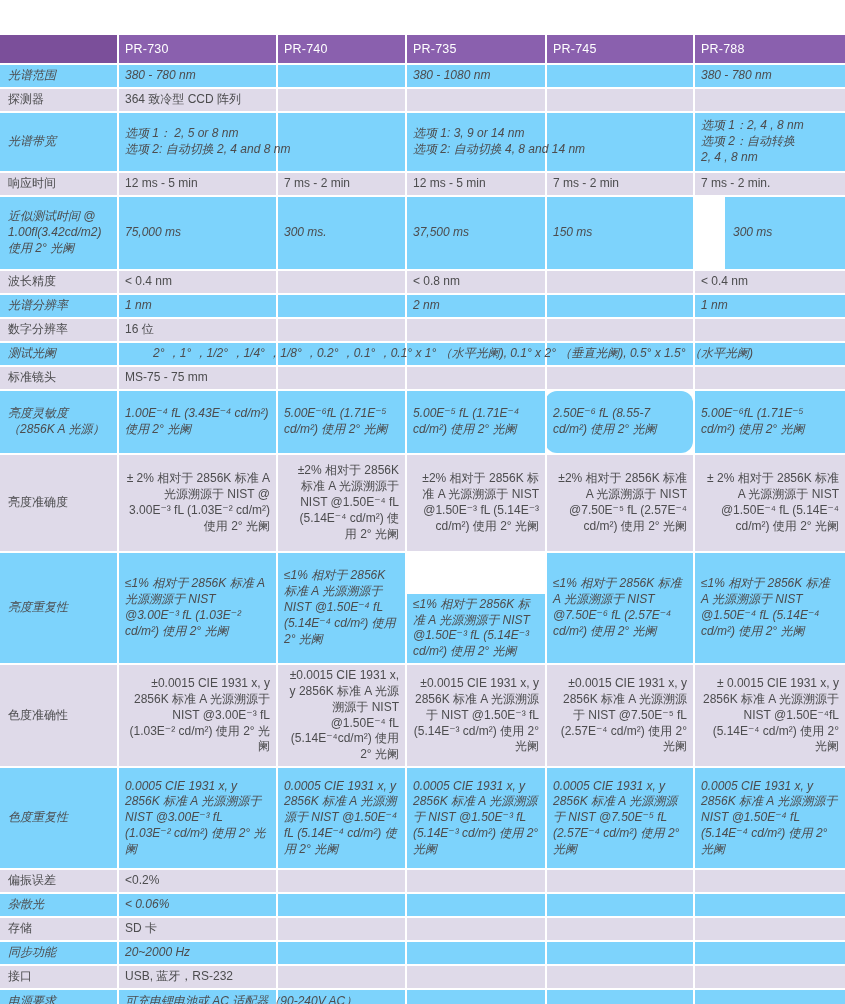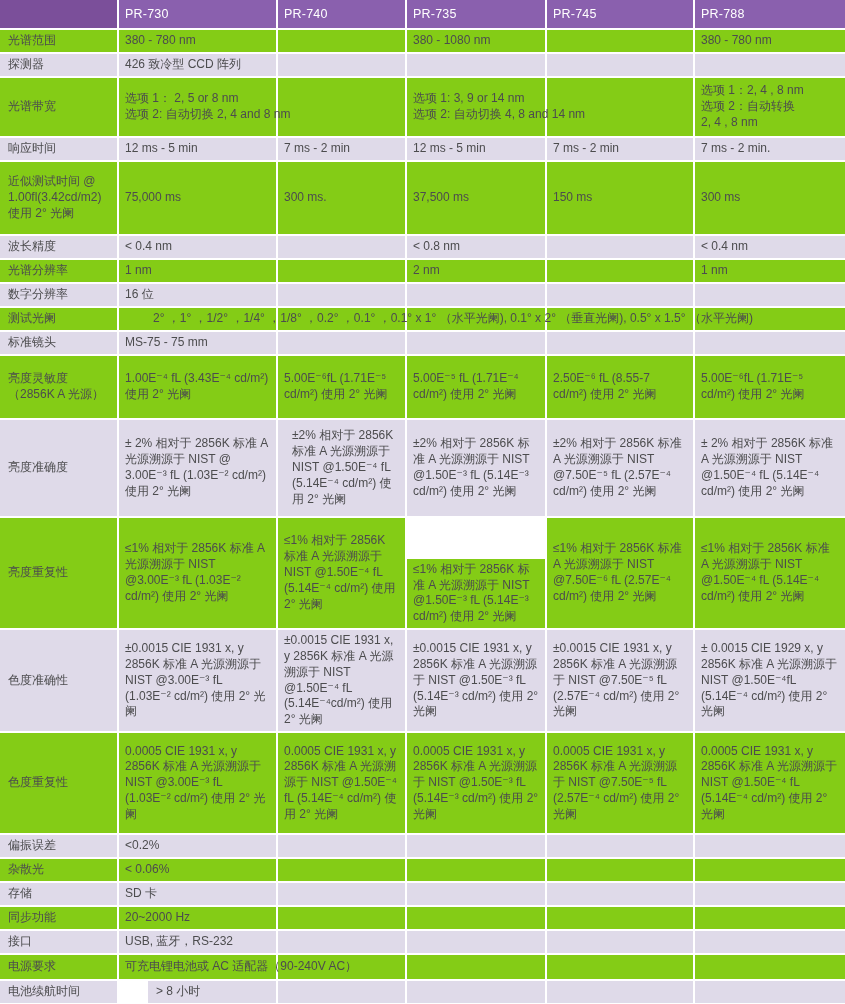--- a/index.html
+++ b/index.html
@@ -17,7 +17,7 @@
     overflow:hidden;
   }
   .cell-text { position:relative; z-index:4; white-space:pre-line; }
-  .header-row .cell { min-height:28px; }
+  .header-row .cell { min-height:28px;margin-top:35px; }
   .corner-cell { background:#7B4F9A; }
   .header-cell { background:#8A60AE; color:#ffffff; font-size:12.5px; letter-spacing:0.2px; }
   .light .cell { background:#84cc16; }

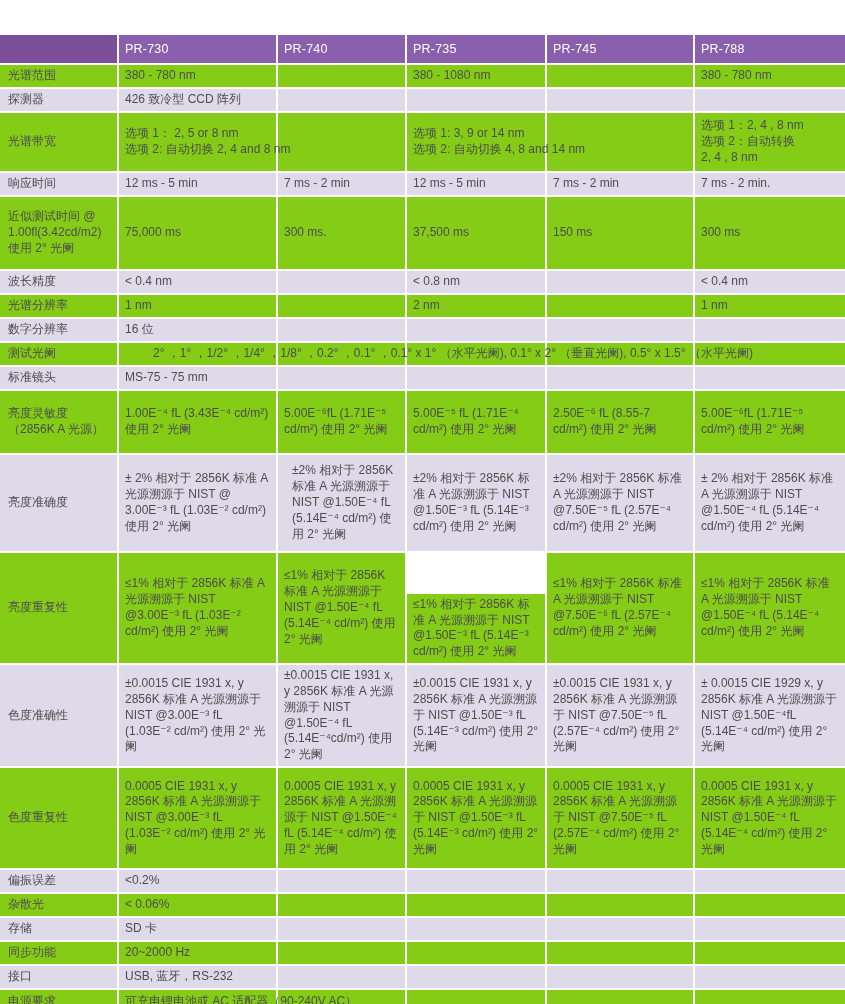--- a/index.html
+++ b/index.html
@@ -20,7 +20,7 @@
   .header-row .cell { min-height:28px;margin-top:35px; }
   .corner-cell { background:#7B4F9A; }
   .header-cell { background:#8A60AE; color:#ffffff; font-size:12.5px; letter-spacing:0.2px; }
-  .light .cell { background:#84cc16; }
+  .light .cell { background:#7dd3fc;font-style:italic; }
   .dark  .cell { background:#DFDAE9; }
   .label-cell, .value-cell { color:#4C4C4E; font-size:12px; line-height:1.32; }
   .vline {

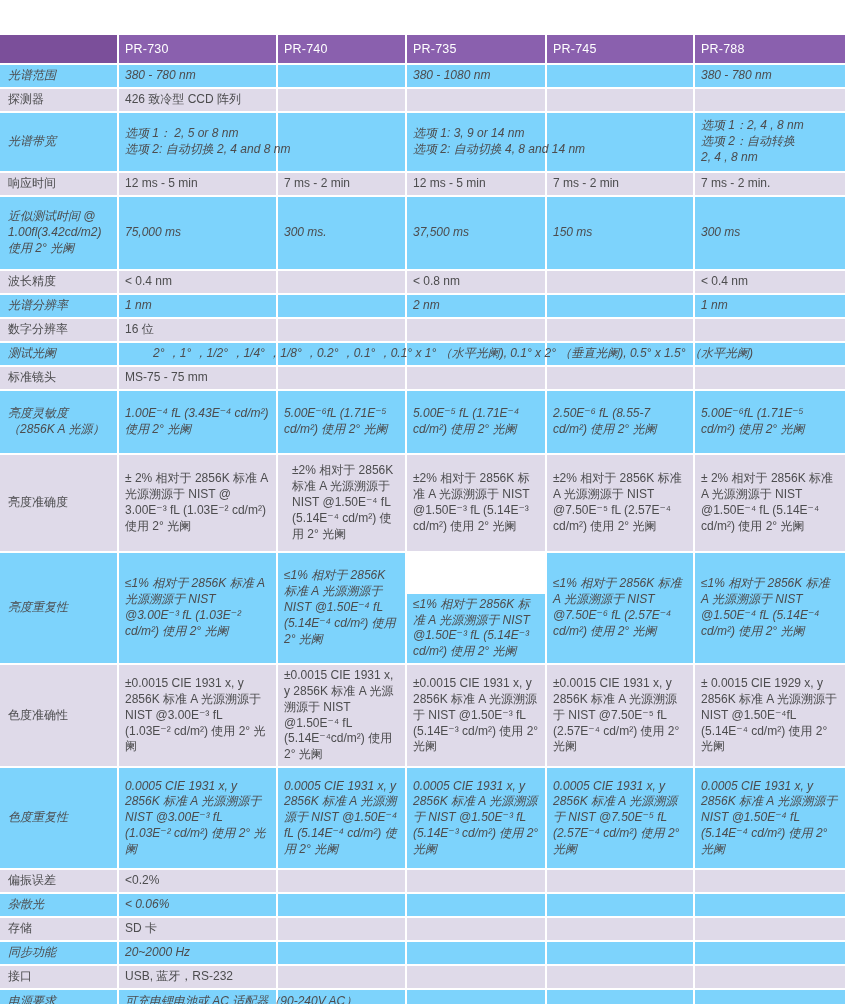--- a/index.html
+++ b/index.html
@@ -21,7 +21,7 @@
   .corner-cell { background:#7B4F9A; }
   .header-cell { background:#8A60AE; color:#ffffff; font-size:12.5px; letter-spacing:0.2px; }
   .light .cell { background:#7dd3fc;font-style:italic; }
-  .dark  .cell { background:#DFDAE9; }
+  .dark  .cell { background:#DFDAE9;text-align:right; }
   .label-cell, .value-cell { color:#4C4C4E; font-size:12px; line-height:1.32; }
   .vline {
     position:absolute; top:0; bottom:0; width:2px;

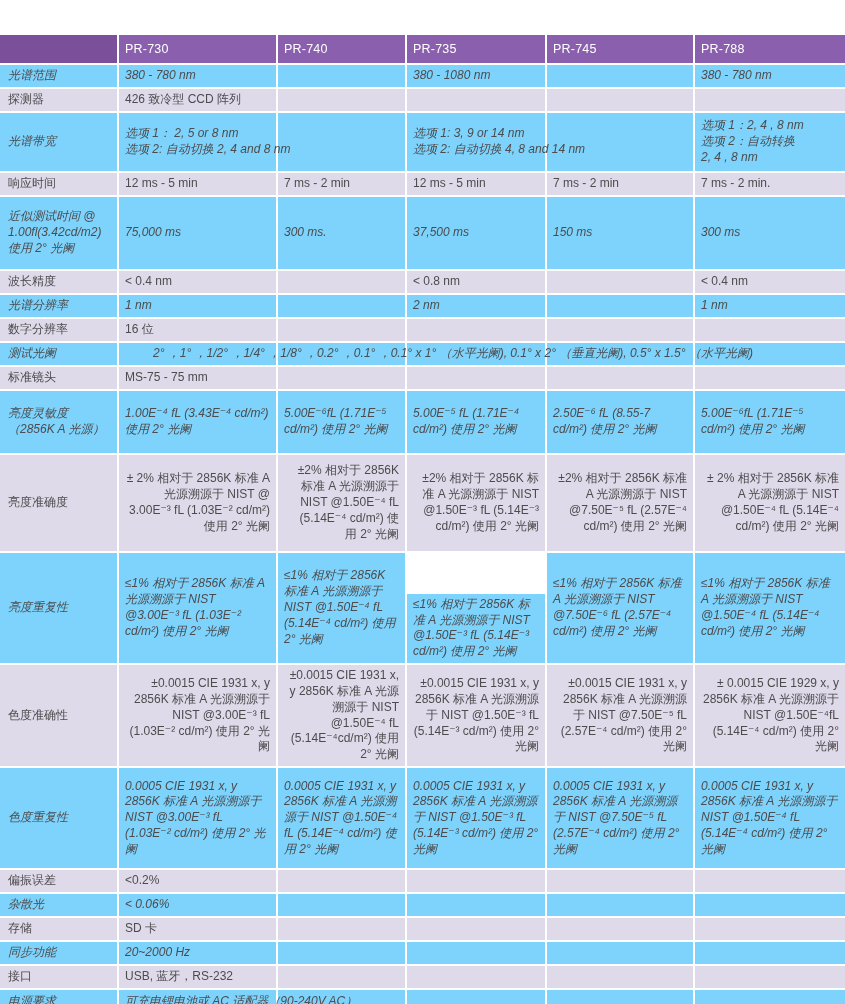--- a/index.html
+++ b/index.html
@@ -69,7 +69,7 @@
         <span class="cell-text">探测器</span>
       </div>
       <div class="cell value-cell" style="grid-column: span 5;">
-        <span class="cell-text">426 致冷型 CCD 阵列</span>
+        <span class="cell-text">364 致冷型 CCD 阵列</span>
       </div>
     </div>
     <div class="row light" style="min-height: 58px;">

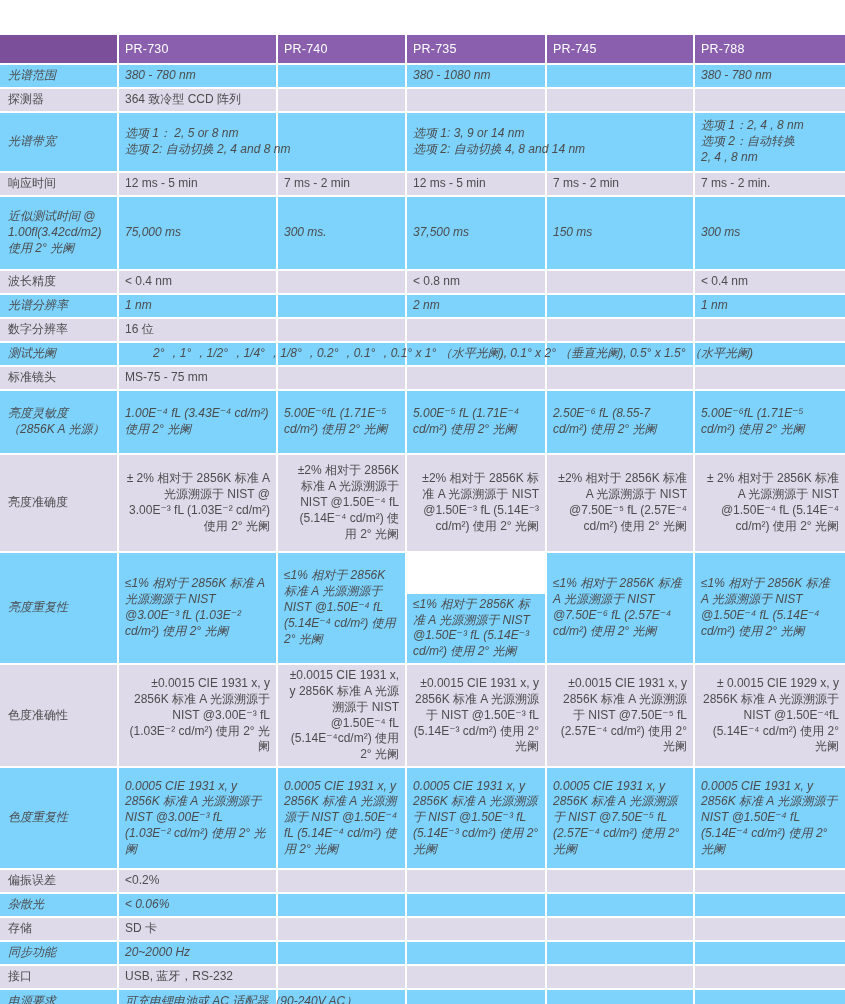--- a/index.html
+++ b/index.html
@@ -126,7 +126,7 @@
       <div class="cell value-cell" style="grid-column: span 1;">
         <span class="cell-text">150 ms</span>
       </div>
-      <div class="cell value-cell" style="grid-column: span 1;">
+      <div class="cell value-cell" style="grid-column: span 1; margin-left: 32px;">
         <span class="cell-text">300 ms</span>
       </div>
     </div>

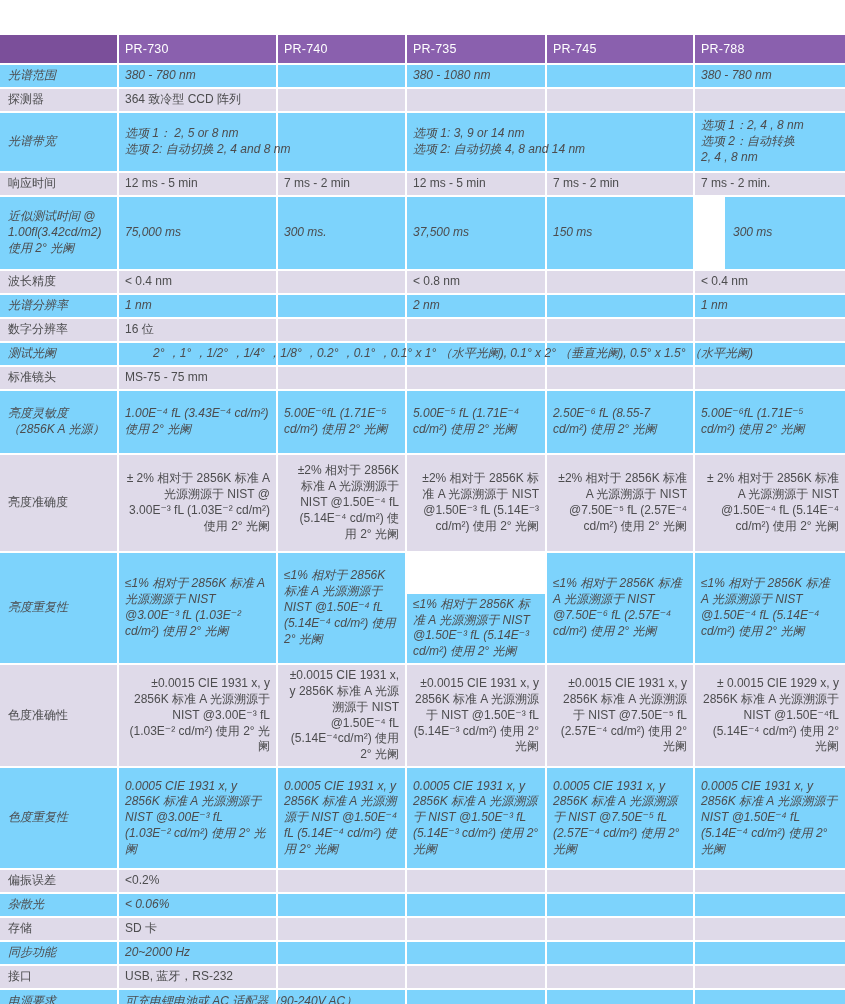--- a/index.html
+++ b/index.html
@@ -195,7 +195,7 @@
       <div class="cell value-cell" style="grid-column: span 1;">
         <span class="cell-text">5.00E⁻⁵ fL (1.71E⁻⁴ cd/m²) 使用 2° 光阑</span>
       </div>
-      <div class="cell value-cell" style="grid-column: span 1;">
+      <div class="cell value-cell" style="grid-column: span 1; border-radius: 12px;">
         <span class="cell-text">2.50E⁻⁶ fL (8.55-7 cd/m²) 使用 2° 光阑</span>
       </div>
       <div class="cell value-cell" style="grid-column: span 1;">

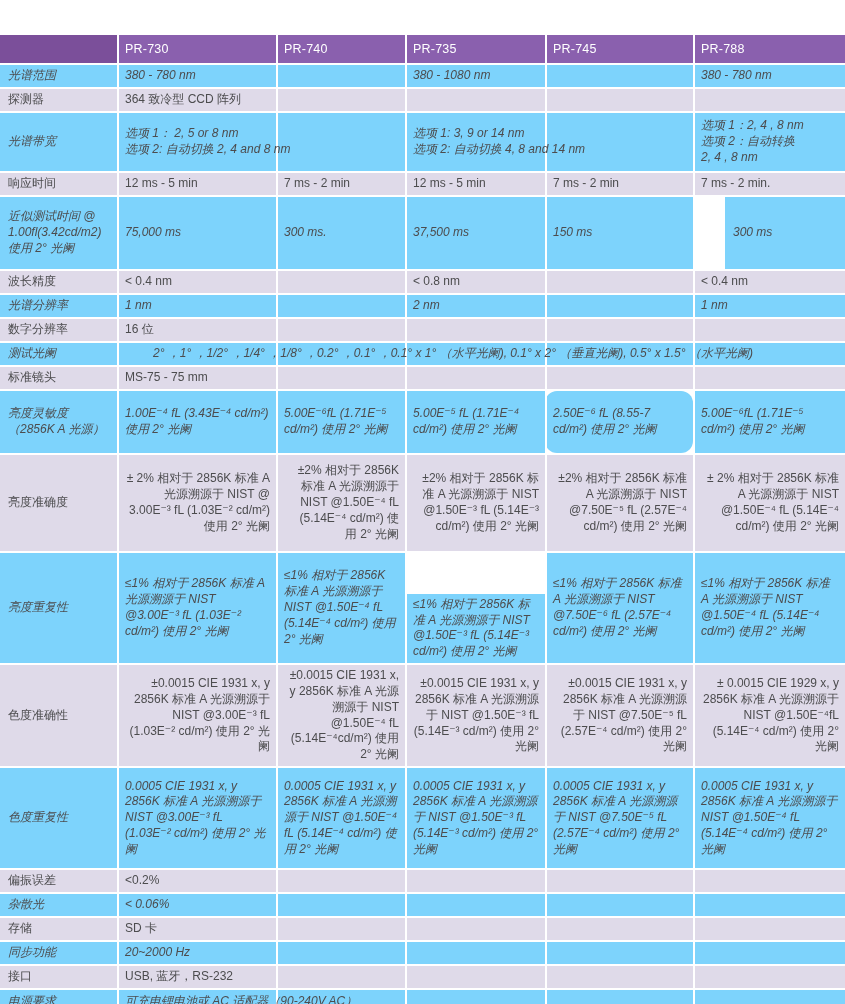--- a/index.html
+++ b/index.html
@@ -259,7 +259,7 @@
         <span class="cell-text">±0.0015 CIE 1931 x, y 2856K 标准 A 光源溯源于 NIST @7.50E⁻⁵ fL (2.57E⁻⁴ cd/m²) 使用 2° 光阑</span>
       </div>
       <div class="cell value-cell" style="grid-column: span 1;">
-        <span class="cell-text">± 0.0015 CIE 1929 x, y 2856K 标准 A 光源溯源于 NIST @1.50E⁻⁴fL (5.14E⁻⁴ cd/m²) 使用 2° 光阑</span>
+        <span class="cell-text">± 0.0015 CIE 1931 x, y 2856K 标准 A 光源溯源于 NIST @1.50E⁻⁴fL (5.14E⁻⁴ cd/m²) 使用 2° 光阑</span>
       </div>
     </div>
     <div class="row light" style="min-height: 100px;">

